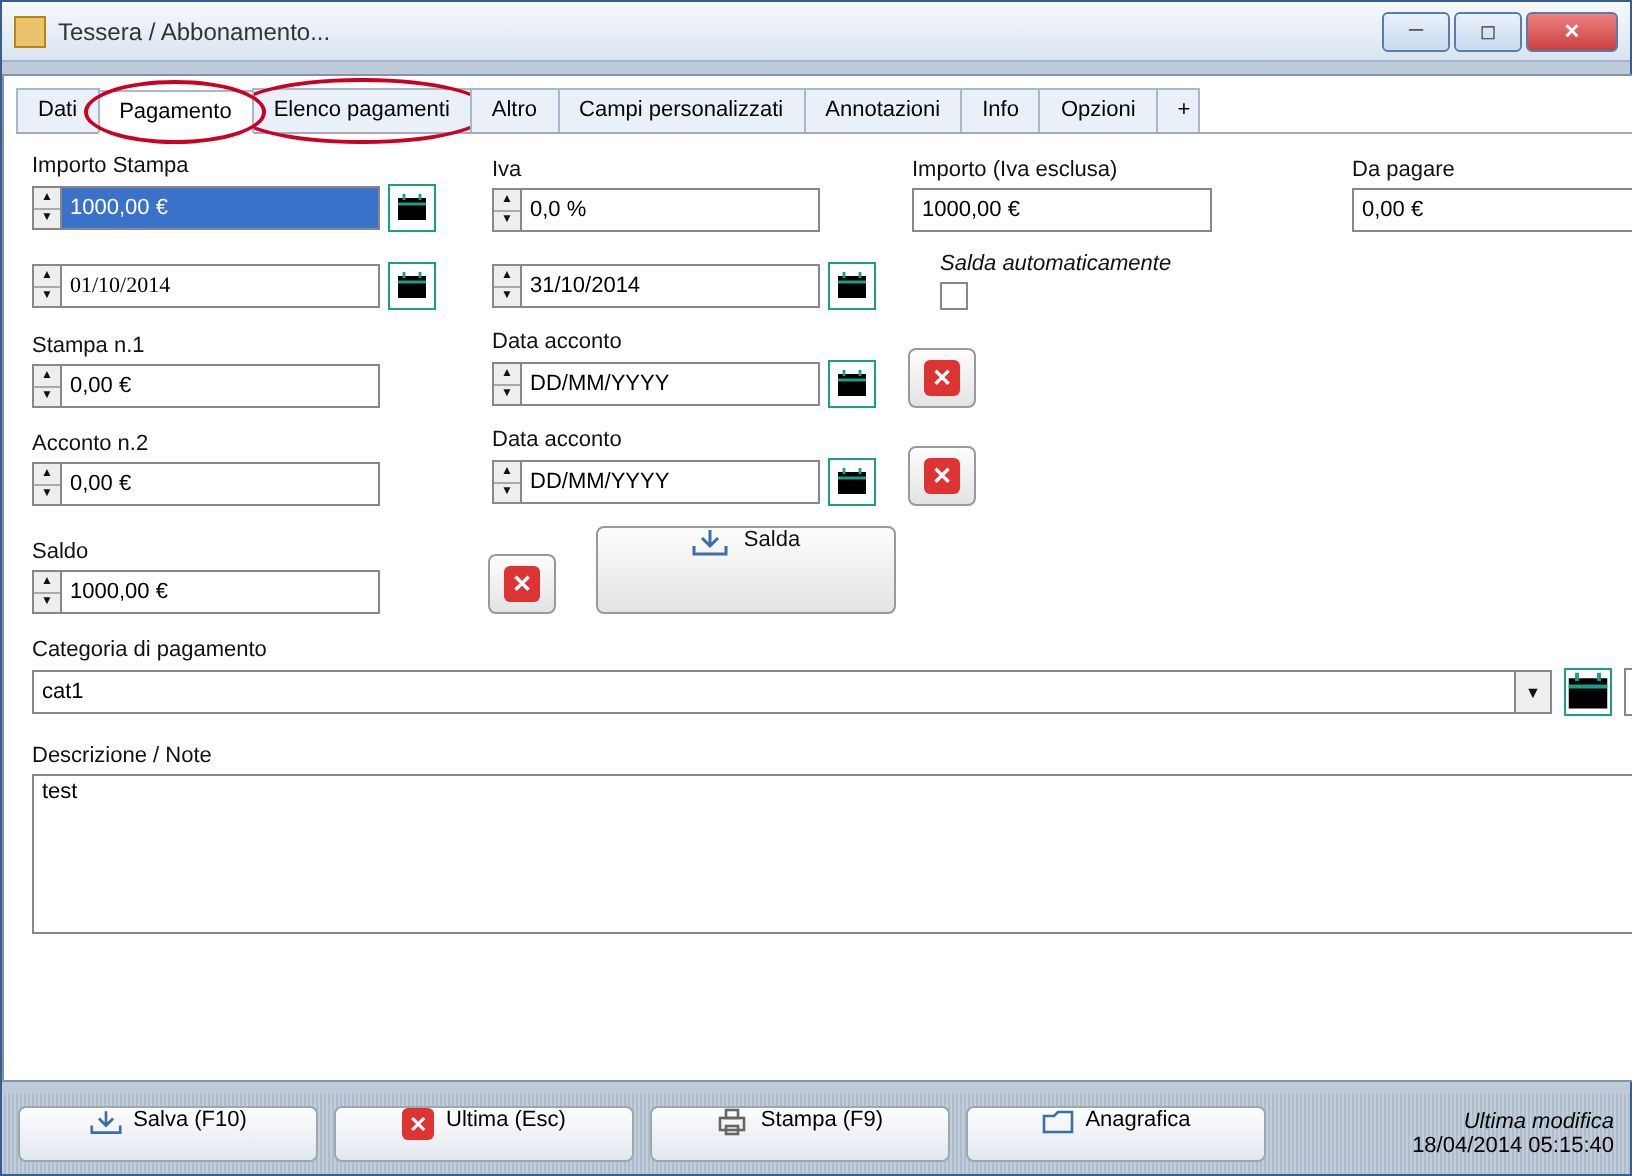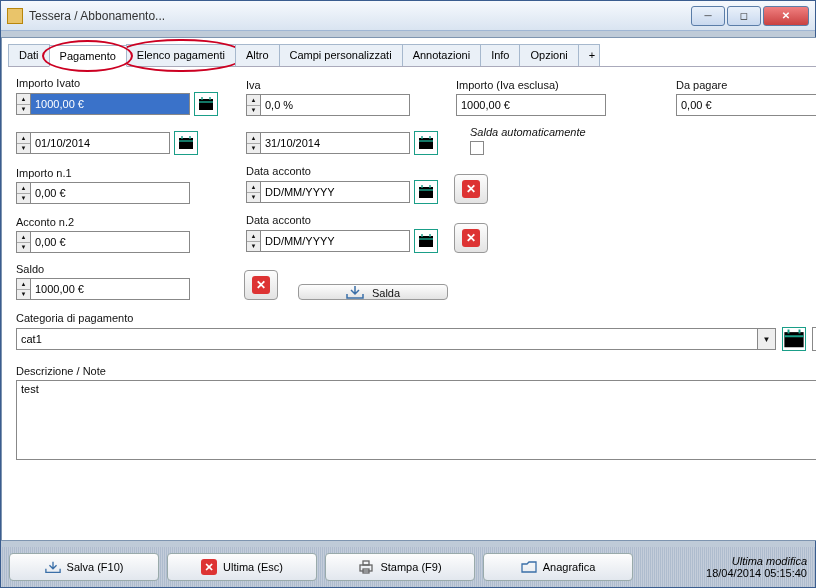--- a/index.html
+++ b/index.html
@@ -132,7 +132,7 @@
 
         <div class="row">
           <div class="col w1">
-            <span class="label">Importo Ivato</span>
+            <span class="label">Importo Stampa</span>
             <div class="fieldwrap">
               <div class="spinner">
                   <span>▲</span>

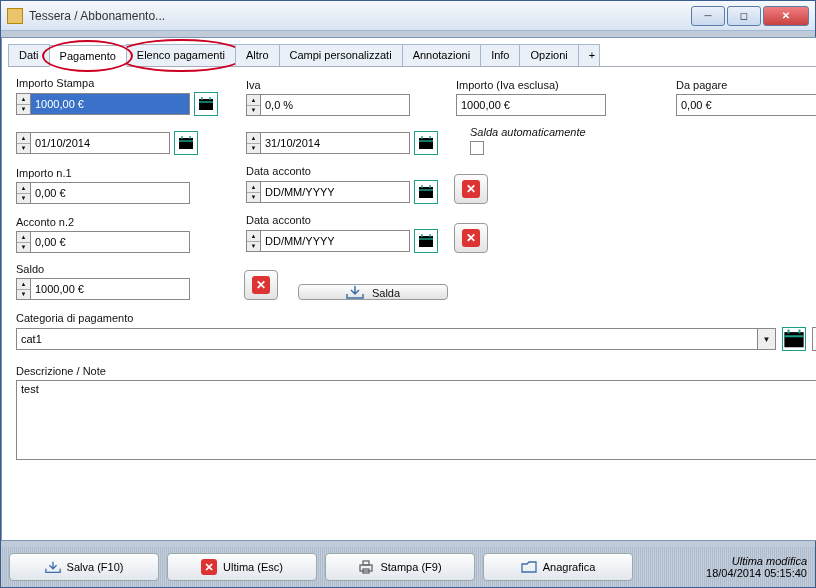--- a/index.html
+++ b/index.html
@@ -174,7 +174,7 @@
                   <span>▲</span>
                   <span>▼</span>
                 </div>
-              <input class="fld" style="width: 140px;" value="01/10/2014">
+              <input class="fld" style="width: 160px; font-family: Liberation Serif, serif;" value="01/10/2014">
               <div class="cal-btn">
                 <svg class="calendar" viewBox="0 0 16 16">
                     <rect x="1" y="3" width="14" height="11"></rect>

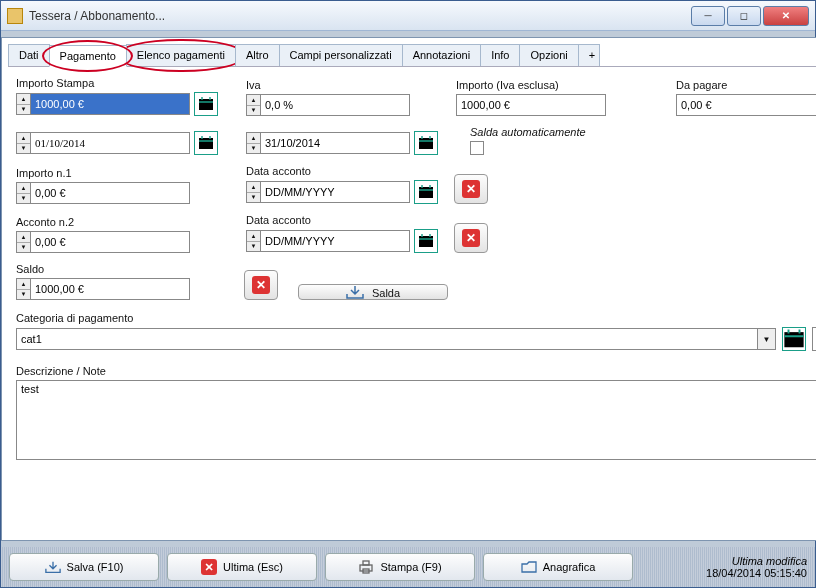--- a/index.html
+++ b/index.html
@@ -206,7 +206,7 @@
 
         <div class="row" style="margin-top:10px;">
           <div class="col w1">
-            <span class="label">Importo n.1</span>
+            <span class="label">Stampa n.1</span>
             <div class="fieldwrap">
               <div class="spinner">
                   <span>▲</span>

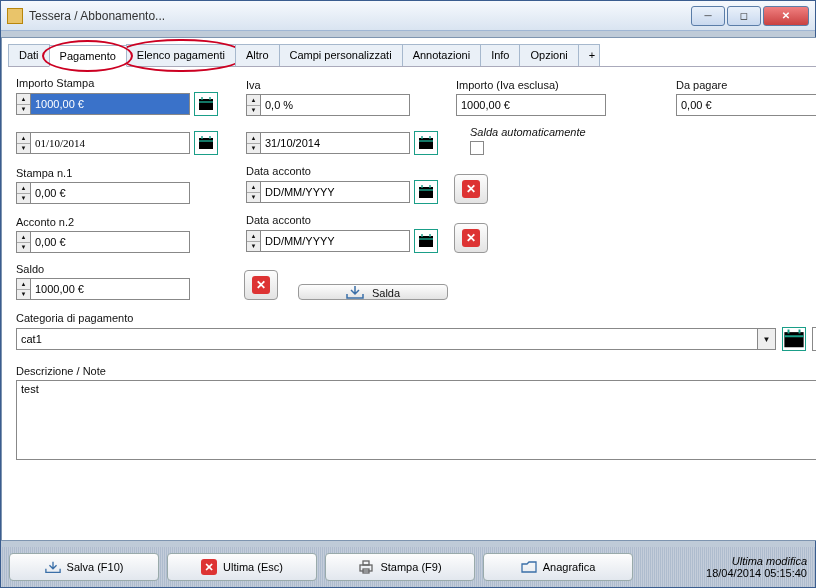--- a/index.html
+++ b/index.html
@@ -64,9 +64,9 @@
   .del-btn .x { width:18px; height:18px; background:#d33; border-radius:3px;
     color:#fff; font-weight:bold; font-size:12px; display:flex;
     align-items:center; justify-content:center; }
-  .salda-btn { width:150px; height:16px; border:1px solid #999; border-radius:4px;
+  .salda-btn { width:150px; height:44px; border:1px solid #999; border-radius:4px;
     background:linear-gradient(#fdfdfd,#e3e3e3); margin-left:20px;
-    display:flex; align-items:flex-end; justify-content:center; gap:8px;
+    display:flex; align-items:flex-start; justify-content:center; gap:8px;
     font-size:11px; align-self:flex-end; }
   .check { width:14px; height:14px; border:1px solid #888; background:#fff; }
   .combo { display:flex; }

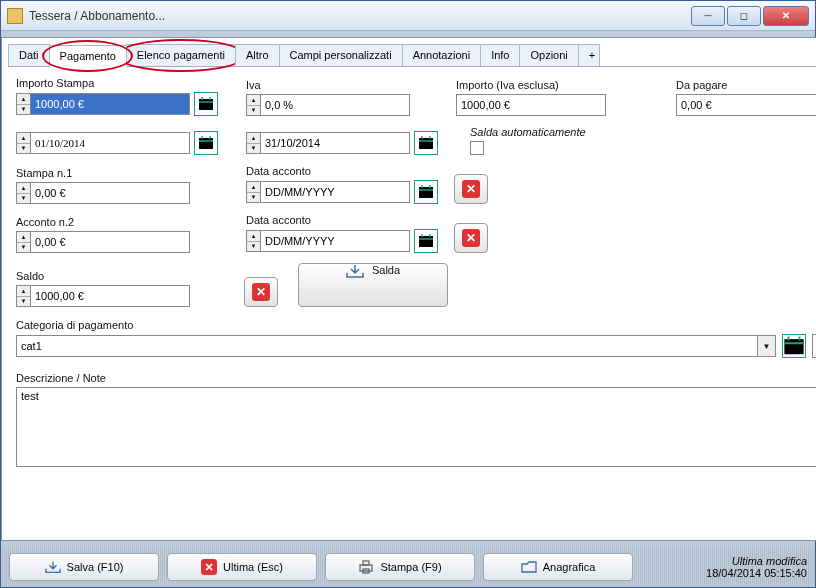--- a/index.html
+++ b/index.html
@@ -85,7 +85,7 @@
     gap:8px; font-size:11px; }
   .fbtn { height:28px; border:1px solid #9aa; border-radius:4px;
     background:linear-gradient(#fdfdfd,#e2e7ee); display:flex;
-    align-items:center; justify-content:center; gap:6px; padding:0 12px;
+    align-items:flex-start; justify-content:center; gap:6px; padding:0 12px;
     min-width:150px; cursor:default; }
   .ts { margin-left:auto; text-align:right; font-size:11px; }
   .ts .l1 { font-style:italic; }

